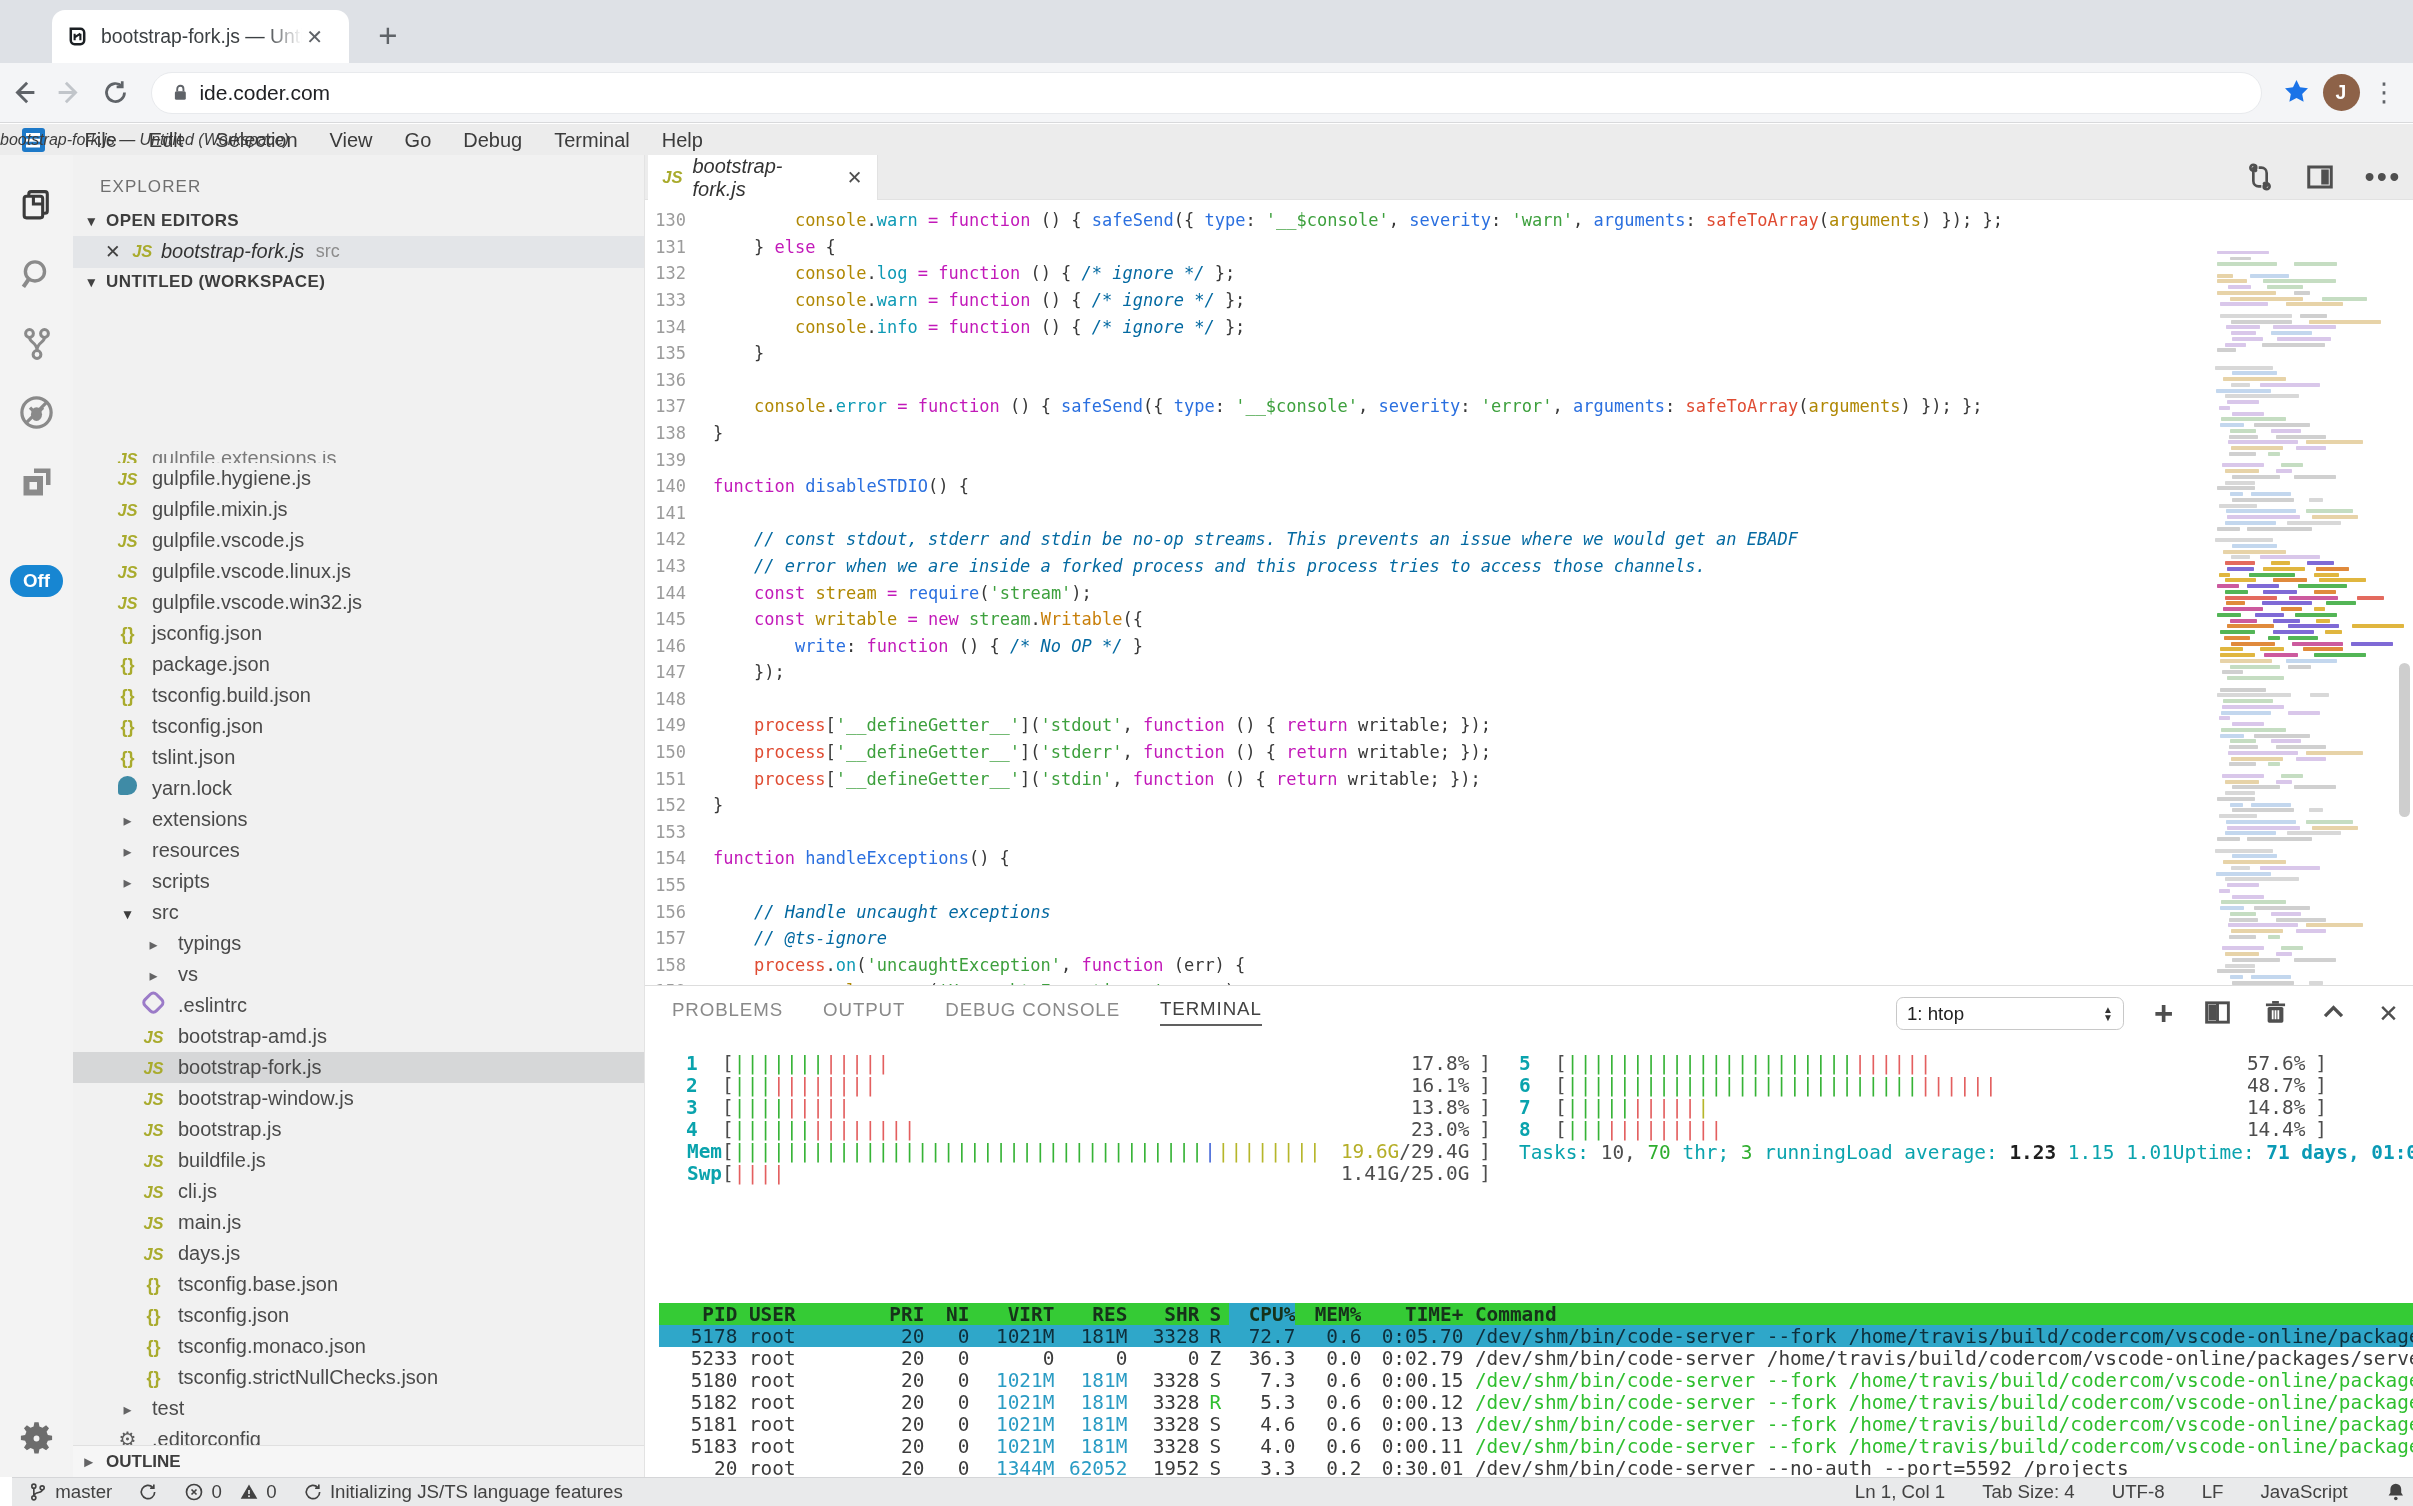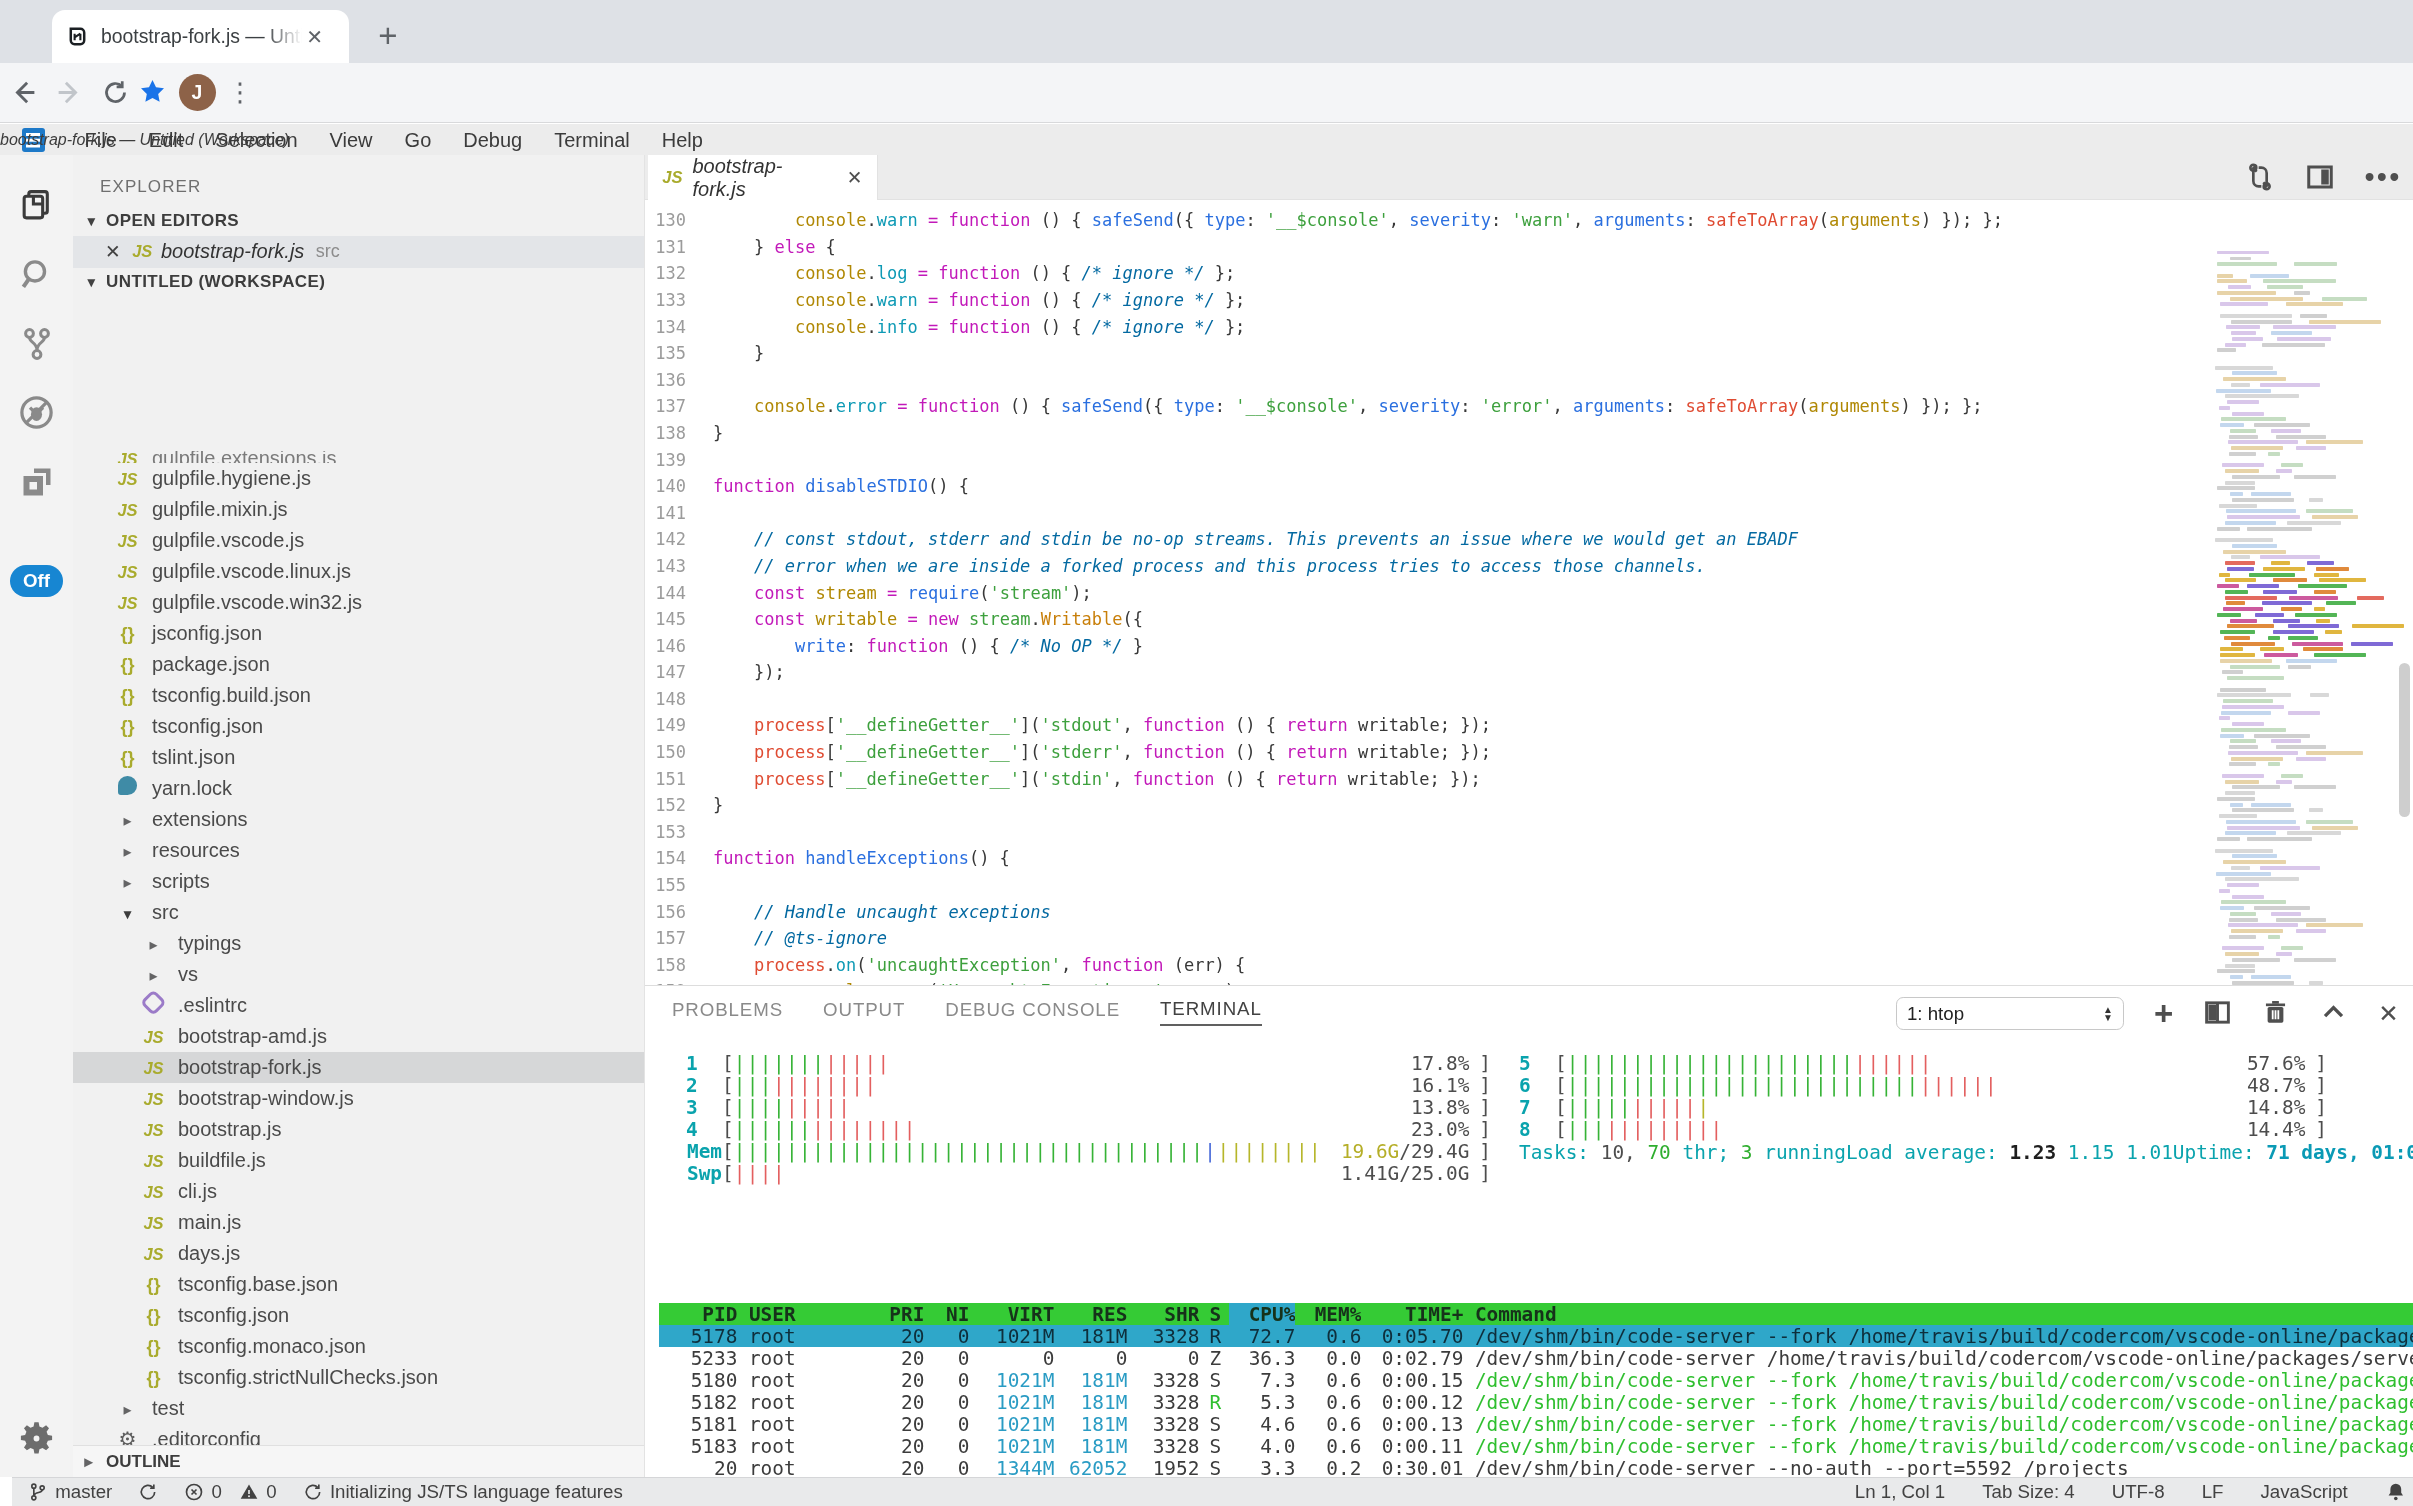--- a/index.html
+++ b/index.html
@@ -171,6 +171,13 @@
           <path d="M20 12 a8 8 0 1 1 -2.3 -5.6 M18 2 v5 h-5" stroke="#5f6368" stroke-width="2.4" fill="none"></path>
         </svg>
       </span>
+    <div class="urlpill">
+      <svg width="18.7" height="21.6" viewBox="0 0 24 24">
+          <rect x="5" y="10" width="14" height="11" rx="2" fill="#5f6368"></rect>
+          <path d="M8 10 V7 a4 4 0 0 1 8 0 v3" stroke="#5f6368" stroke-width="2.4" fill="none"></path>
+        </svg>
+      <span class="urltext">ide.coder.com</span>
+    </div>
     <span>
       <svg width="29" height="29" viewBox="0 0 24 24">
           <path d="M12 2.5 l2.9 6 6.6.9 -4.8 4.6 1.2 6.5 -5.9 -3.1 -5.9 3.1 1.2 -6.5 -4.8 -4.6 6.6 -.9 z" fill="#1a73e8"></path>

